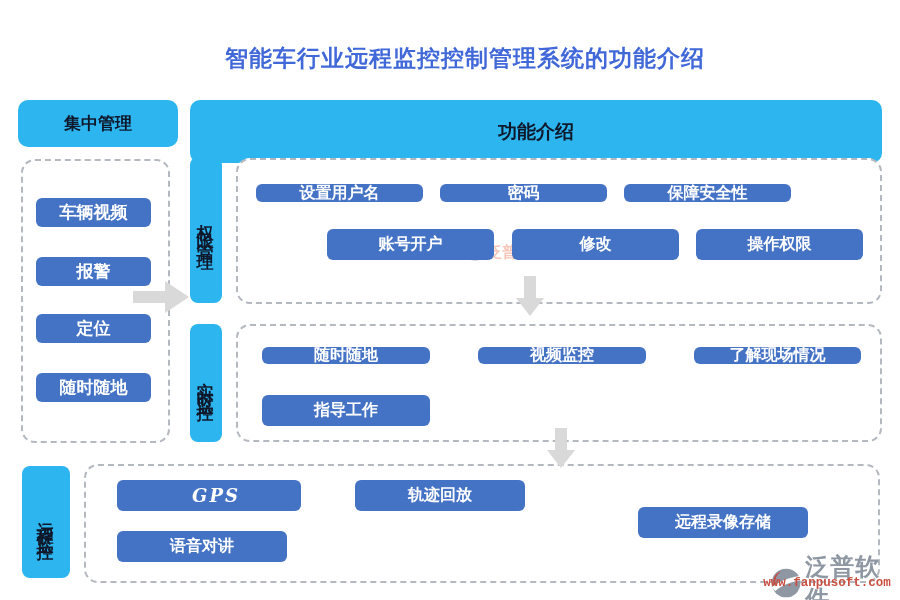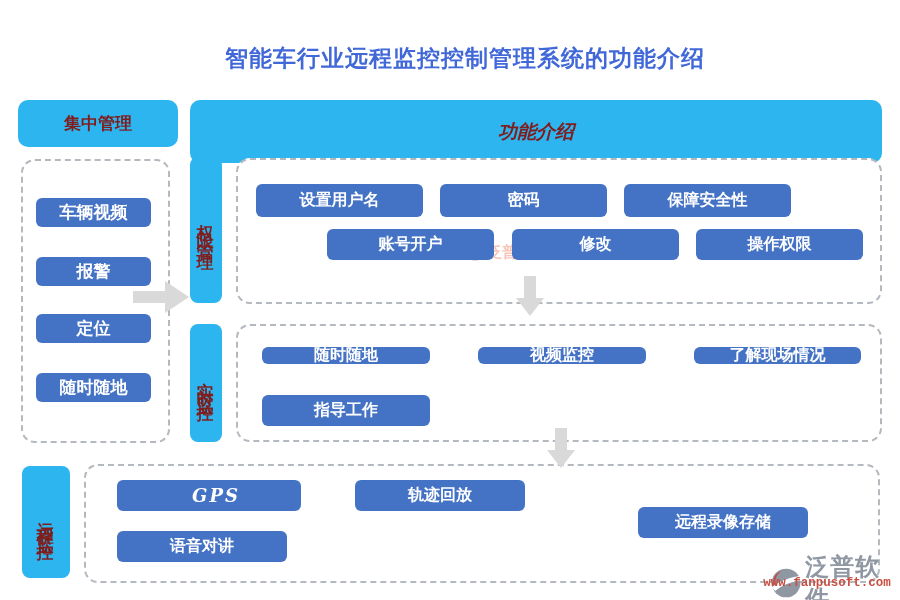--- a/index.html
+++ b/index.html
@@ -8,7 +8,7 @@
   .title{position:absolute;left:0;top:28px;width:100%;margin:15px;text-align:center;
          font-family:"DejaVu Serif","Liberation Serif",serif;
          font-size:23px;font-weight:bold;color:#4168d9;letter-spacing:1px;}
-  .cyan{position:absolute;background:#2db5ef;color:#7f1d1d;border-radius:10px;
+  .cyan{position:absolute;background:#2db5ef;color:#0f172a;border-radius:10px;
         display:flex;align-items:center;justify-content:center;font-weight:bold;}
   .hdr-left{left:18px;top:100px;width:160px;height:47px;font-size:17px;}
   .hdr-right{left:190px;top:100px;width:692px;height:63px;font-size:19px;font-style:italic;}

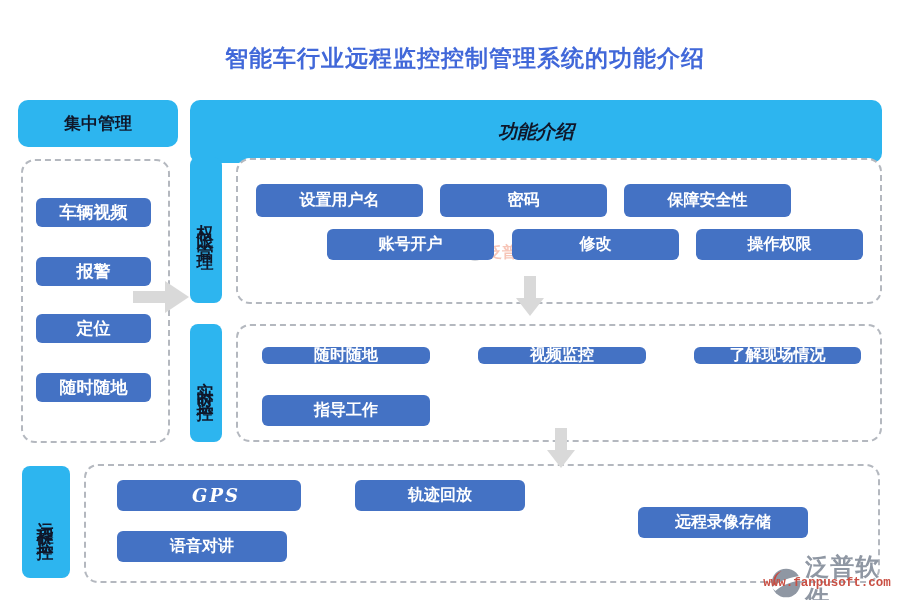--- a/index.html
+++ b/index.html
@@ -11,7 +11,7 @@
   .cyan{position:absolute;background:#2db5ef;color:#0f172a;border-radius:10px;
         display:flex;align-items:center;justify-content:center;font-weight:bold;}
   .hdr-left{left:18px;top:100px;width:160px;height:47px;font-size:17px;}
-  .hdr-right{left:190px;top:100px;width:692px;height:63px;font-size:19px;font-style:italic;}
+  .hdr-right{left:190px;top:100px;width:692px;height:63px;font-size:19px;}
   .vlabel{writing-mode:vertical-rl;text-orientation:upright;font-size:17px;}
   .vl1{left:190px;top:157px;width:32px;height:146px;letter-spacing:10px;border-radius:8px;}
   .vl2{left:190px;top:324px;width:32px;height:118px;letter-spacing:7px;border-radius:8px;}

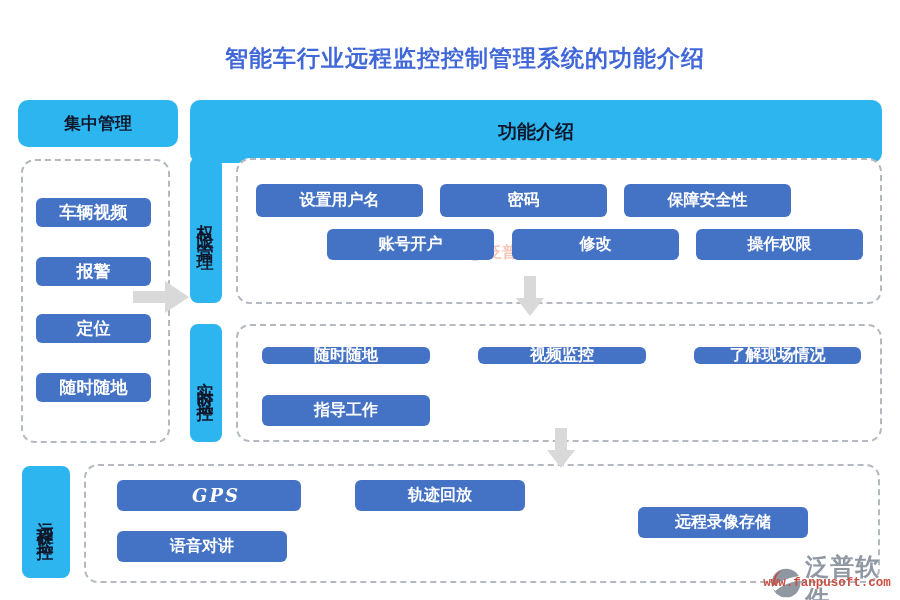--- a/index.html
+++ b/index.html
@@ -27,7 +27,7 @@
   .lb{left:36px;width:115px;height:29px;font-size:17px;}
   .lb0{top:198px}.lb1{top:257px}.lb2{top:314px}.lb3{top:373px}
   
-  .s1r1{top:184px;width:167px;height:33px;}
+  .s1r1{top:184px;width:167px;height:18px;}
   .s1r2{top:229px;width:167px;height:31px;}
   .p11{left:256px}.p12{left:440px}.p13{left:624px}
   .p14{left:327px}.p15{left:512px}.p16{left:696px}

